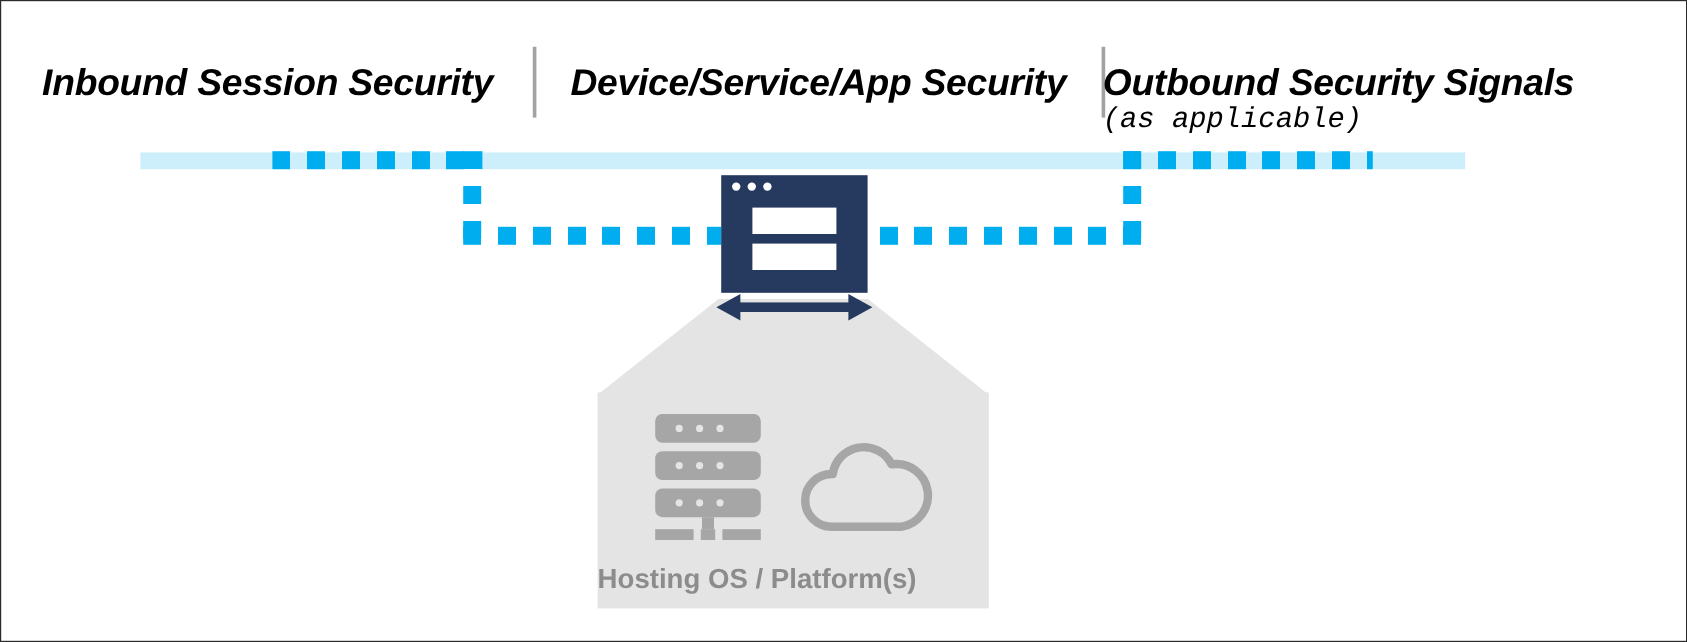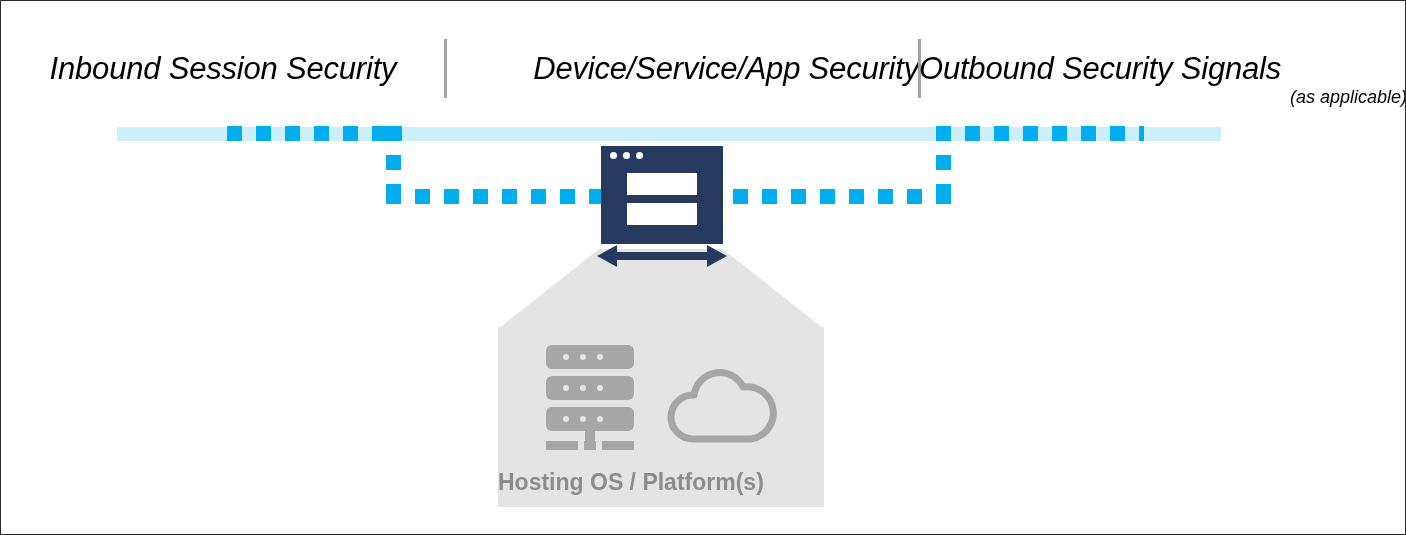--- a/index.html
+++ b/index.html
@@ -24,7 +24,7 @@
   .heading {
     position: absolute;
     font-style: italic;
-    font-weight: normal;
+    font-weight: bold;
     color: #000000;
     white-space: nowrap;
     font-size: 31px;

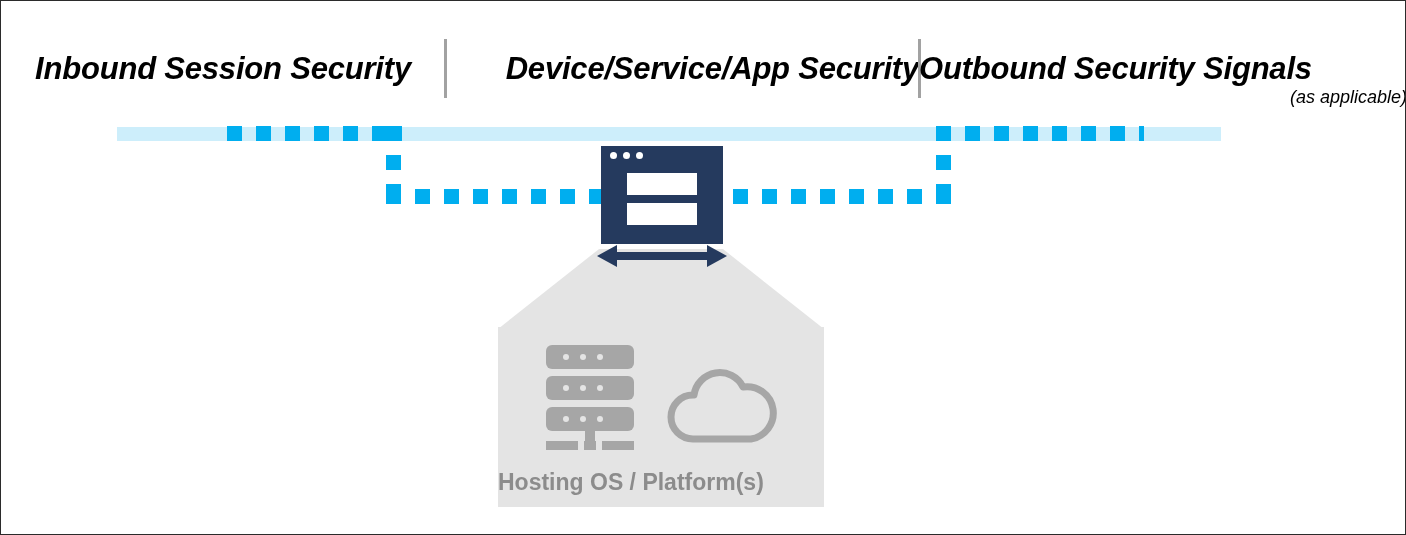--- a/index.html
+++ b/index.html
@@ -40,7 +40,7 @@
     left: 444px;
     top: 50px;
     width: 474px;
-    text-align: right;
+    text-align: center;
   }
   #heading-outbound {
     left: 918px;

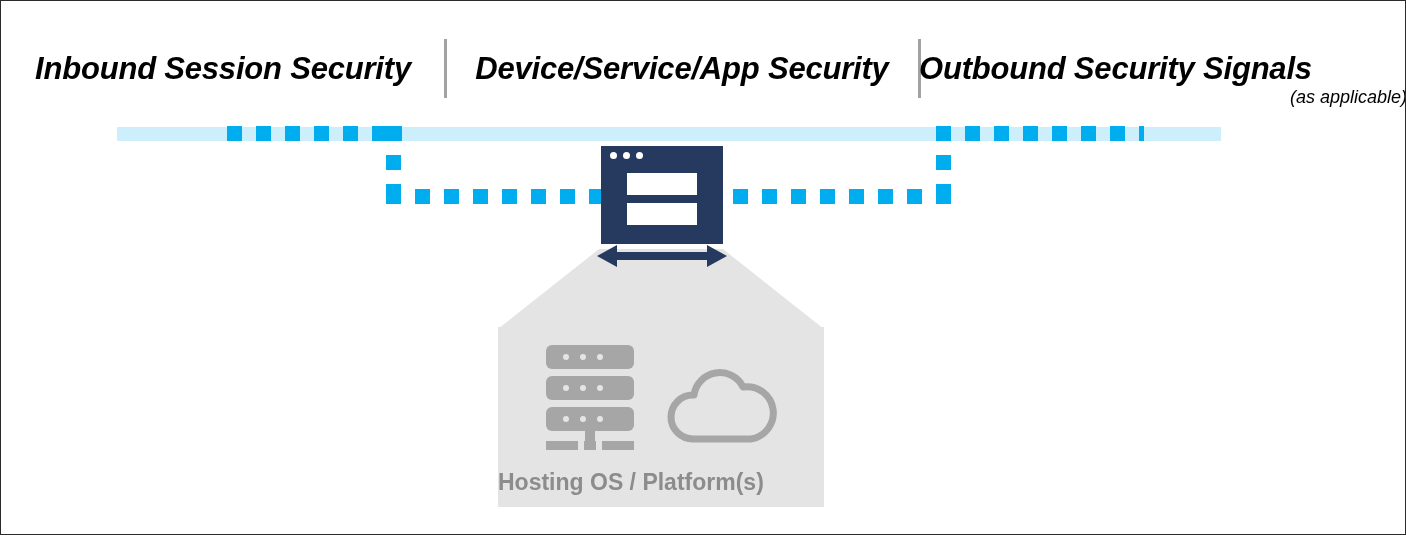--- a/index.html
+++ b/index.html
@@ -52,12 +52,13 @@
     left: 918px;
     top: 86px;
     width: 488px;
-    text-align: right;
+    text-align: left;
     font-style: italic;
     font-weight: normal;
-    font-size: 18px;
+    font-size: 24px;
     color: #000000;
     white-space: nowrap;
+    font-family: Liberation Mono, monospace;
   }
   .divider {
     position: absolute;

